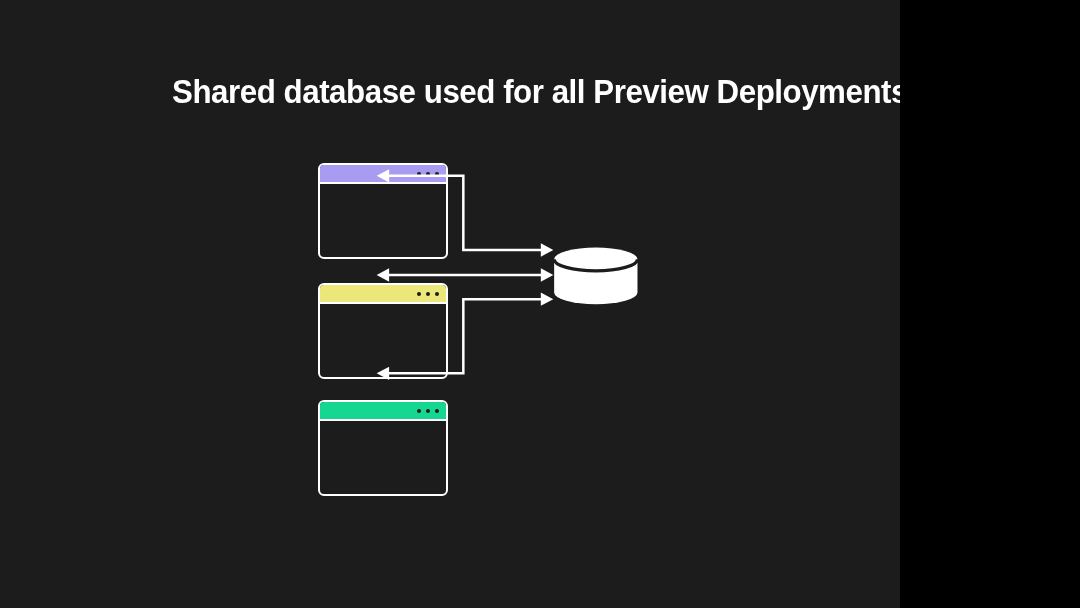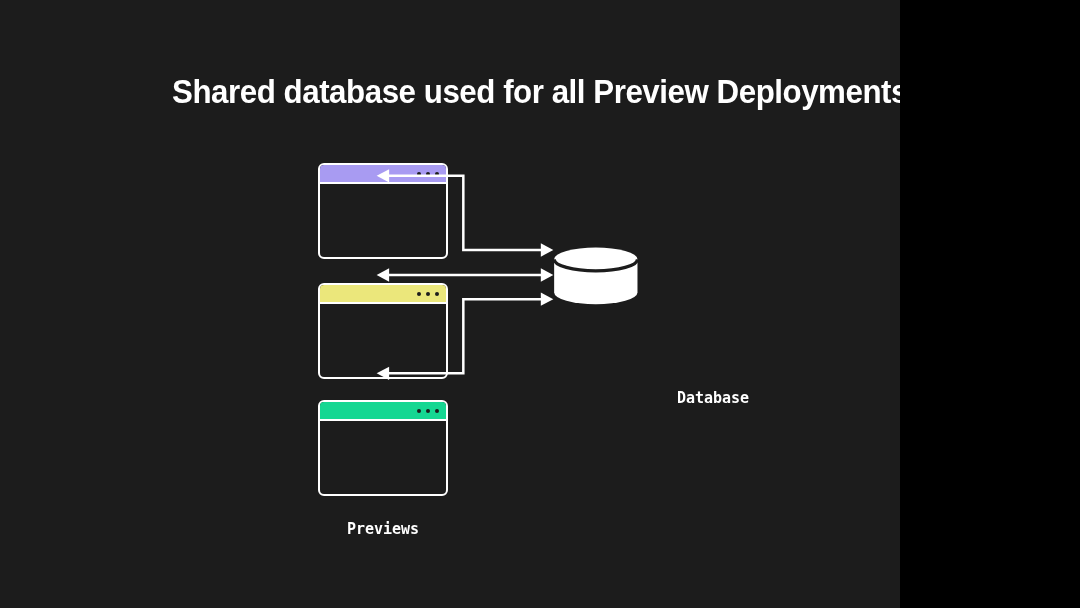--- a/index.html
+++ b/index.html
@@ -125,7 +125,6 @@
 
   <div class="diagram-label" style="left:308px; top:520px; width:150px;">Previews</div>
 
-  <div class="diagram-label" style="left:640px; top:389px; width:146px;">Database</div>
 
 </div>
 

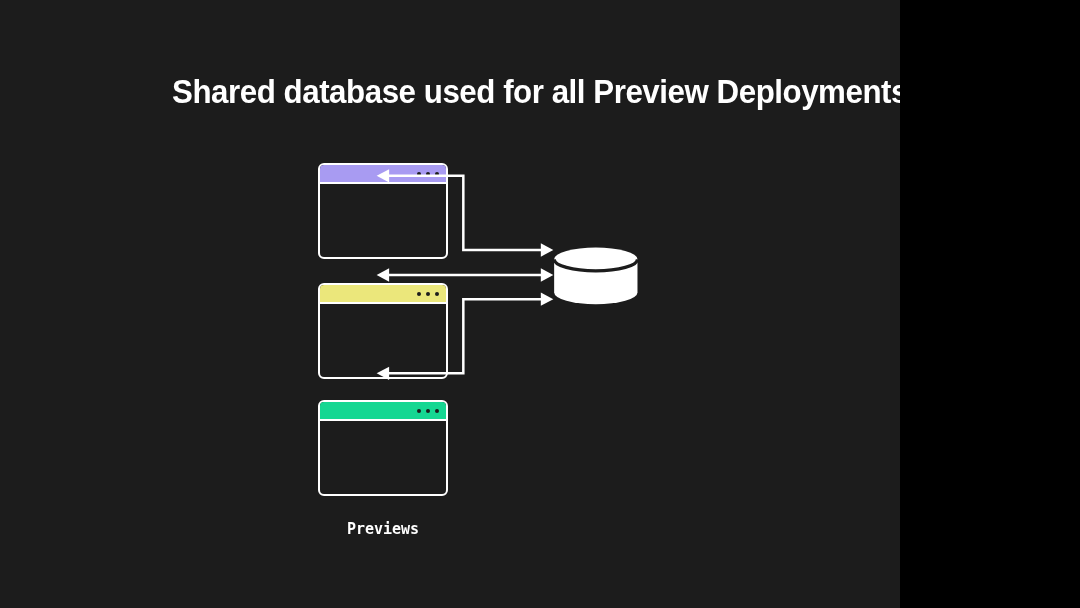--- a/index.html
+++ b/index.html
@@ -123,7 +123,6 @@
     </g>
   </svg>
 
-  <div class="diagram-label" style="left:308px; top:520px; width:150px;">Previews</div>
 
 
 </div>

